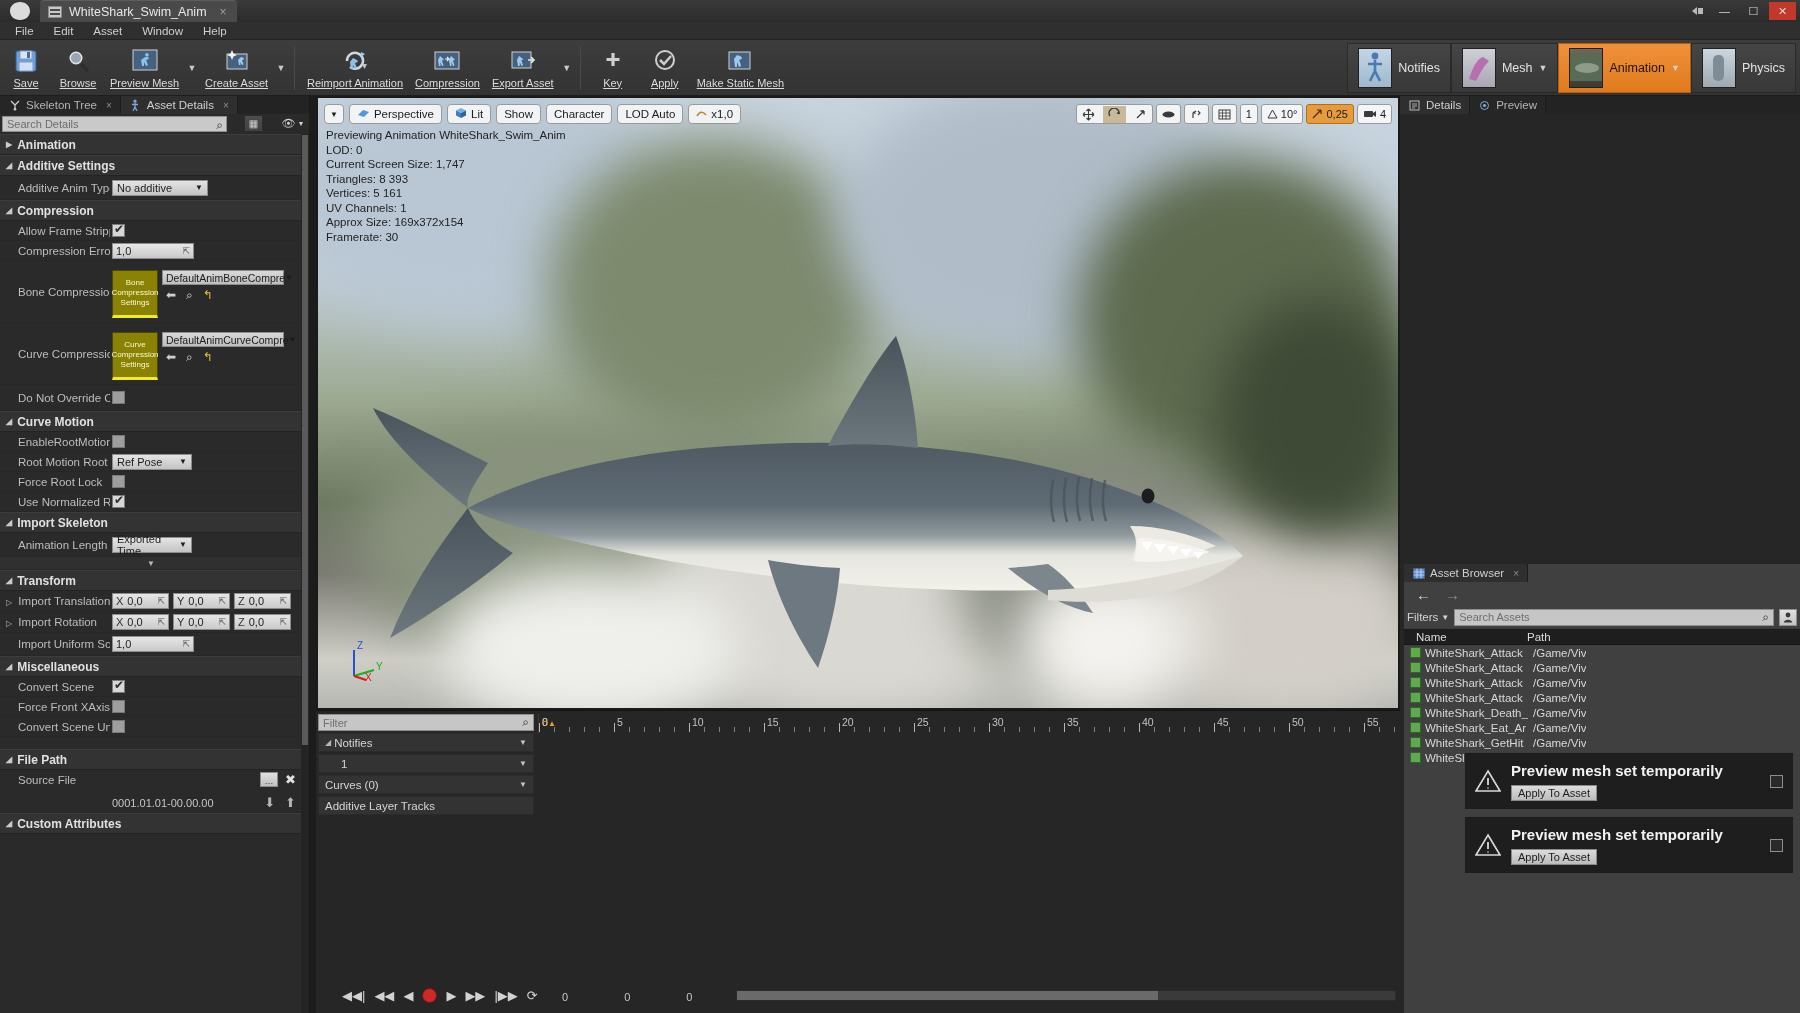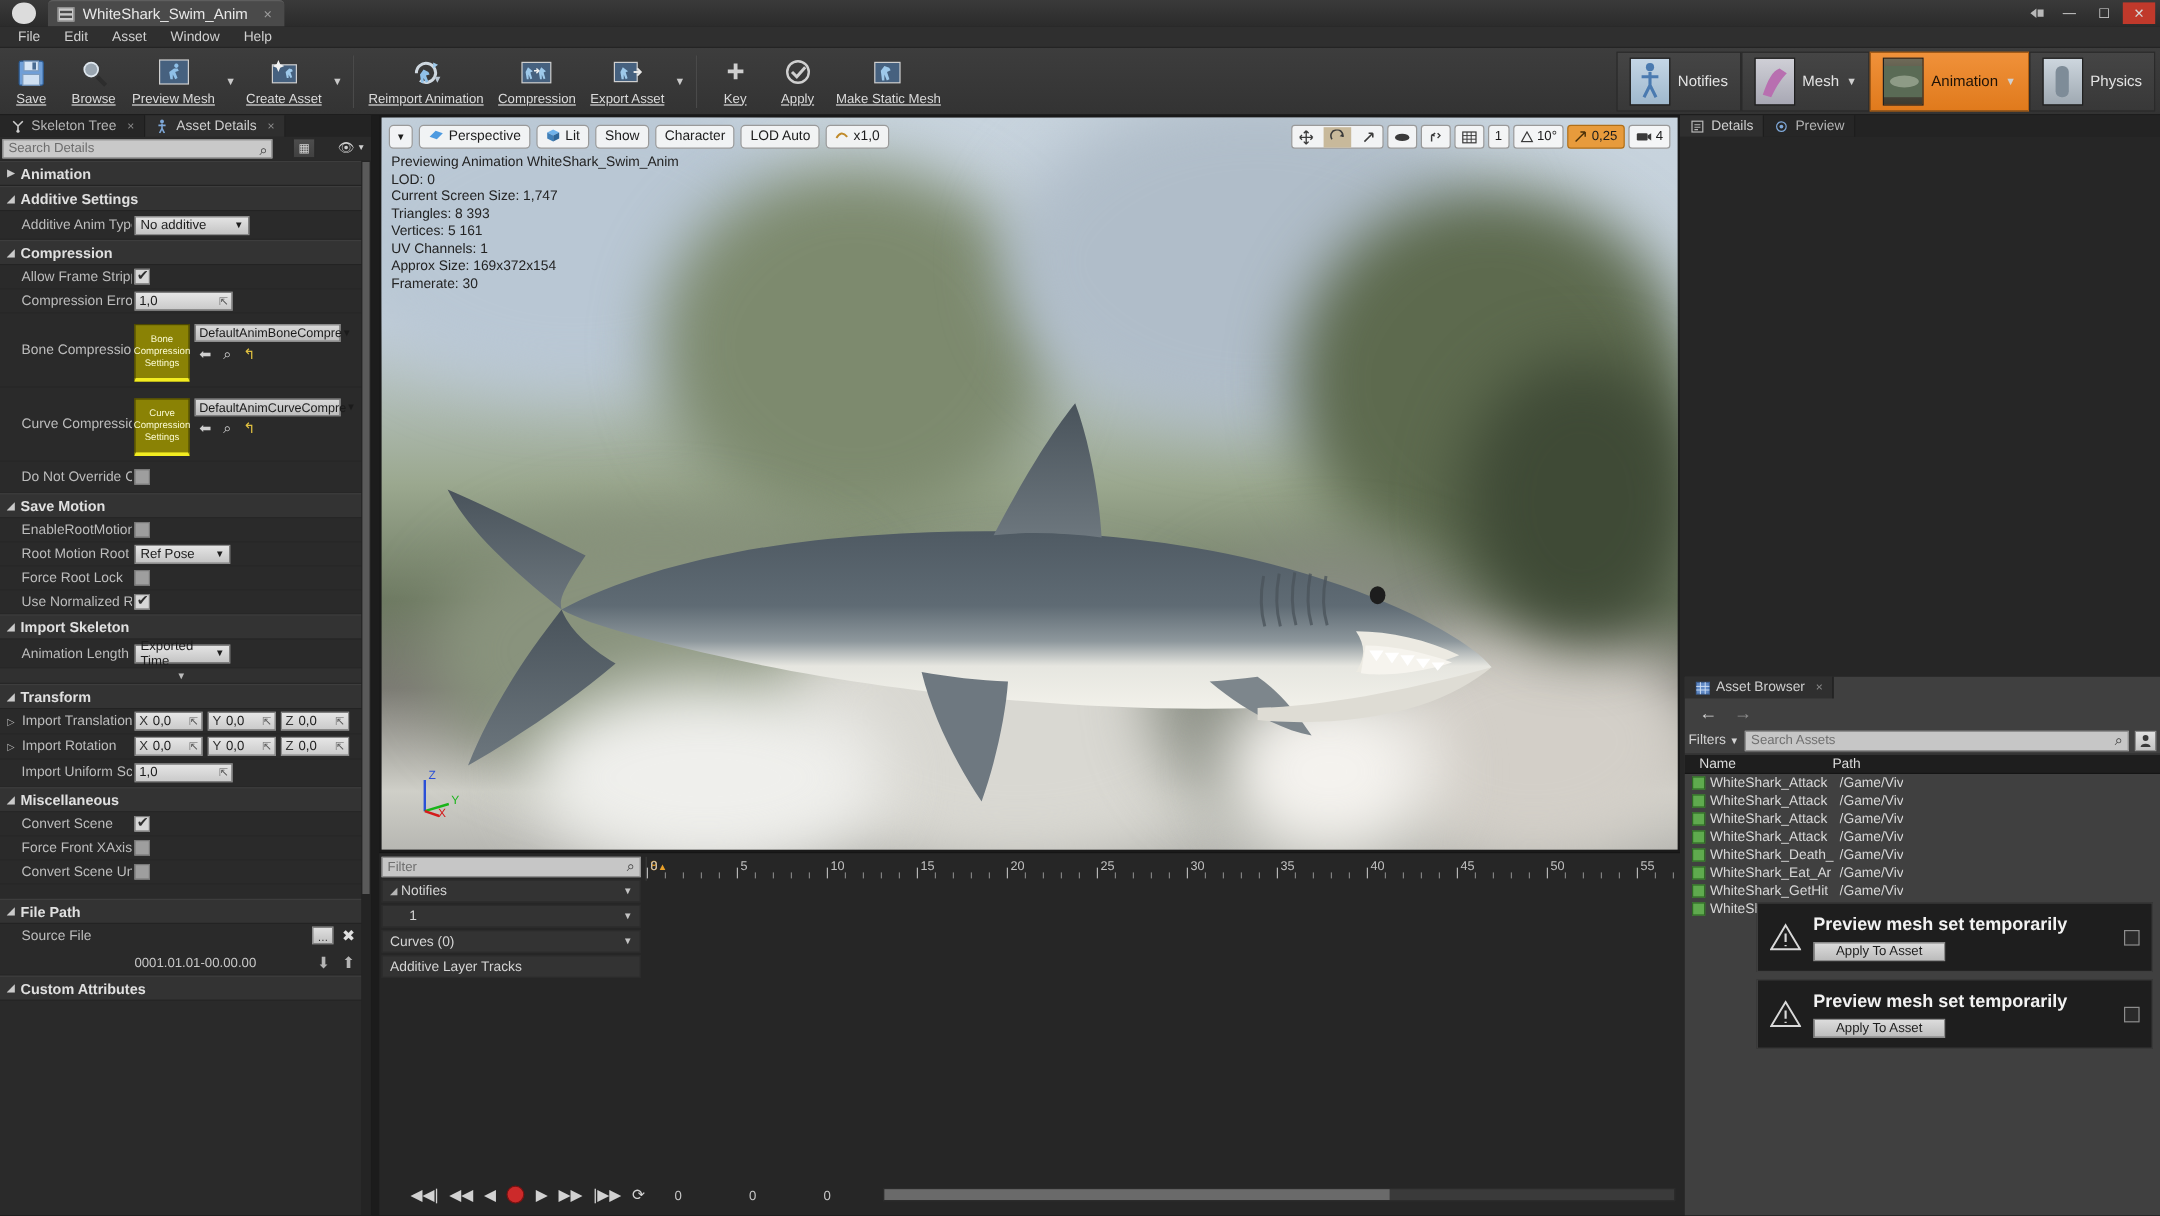--- a/index.html
+++ b/index.html
@@ -501,7 +501,7 @@
 
       <div class="cat">
         <span class="tri">◢</span>
-        <span>Save Motion</span>
+        <span>Curve Motion</span>
       </div>
       <div class="row">
         <div class="lab">EnableRootMotion</div>

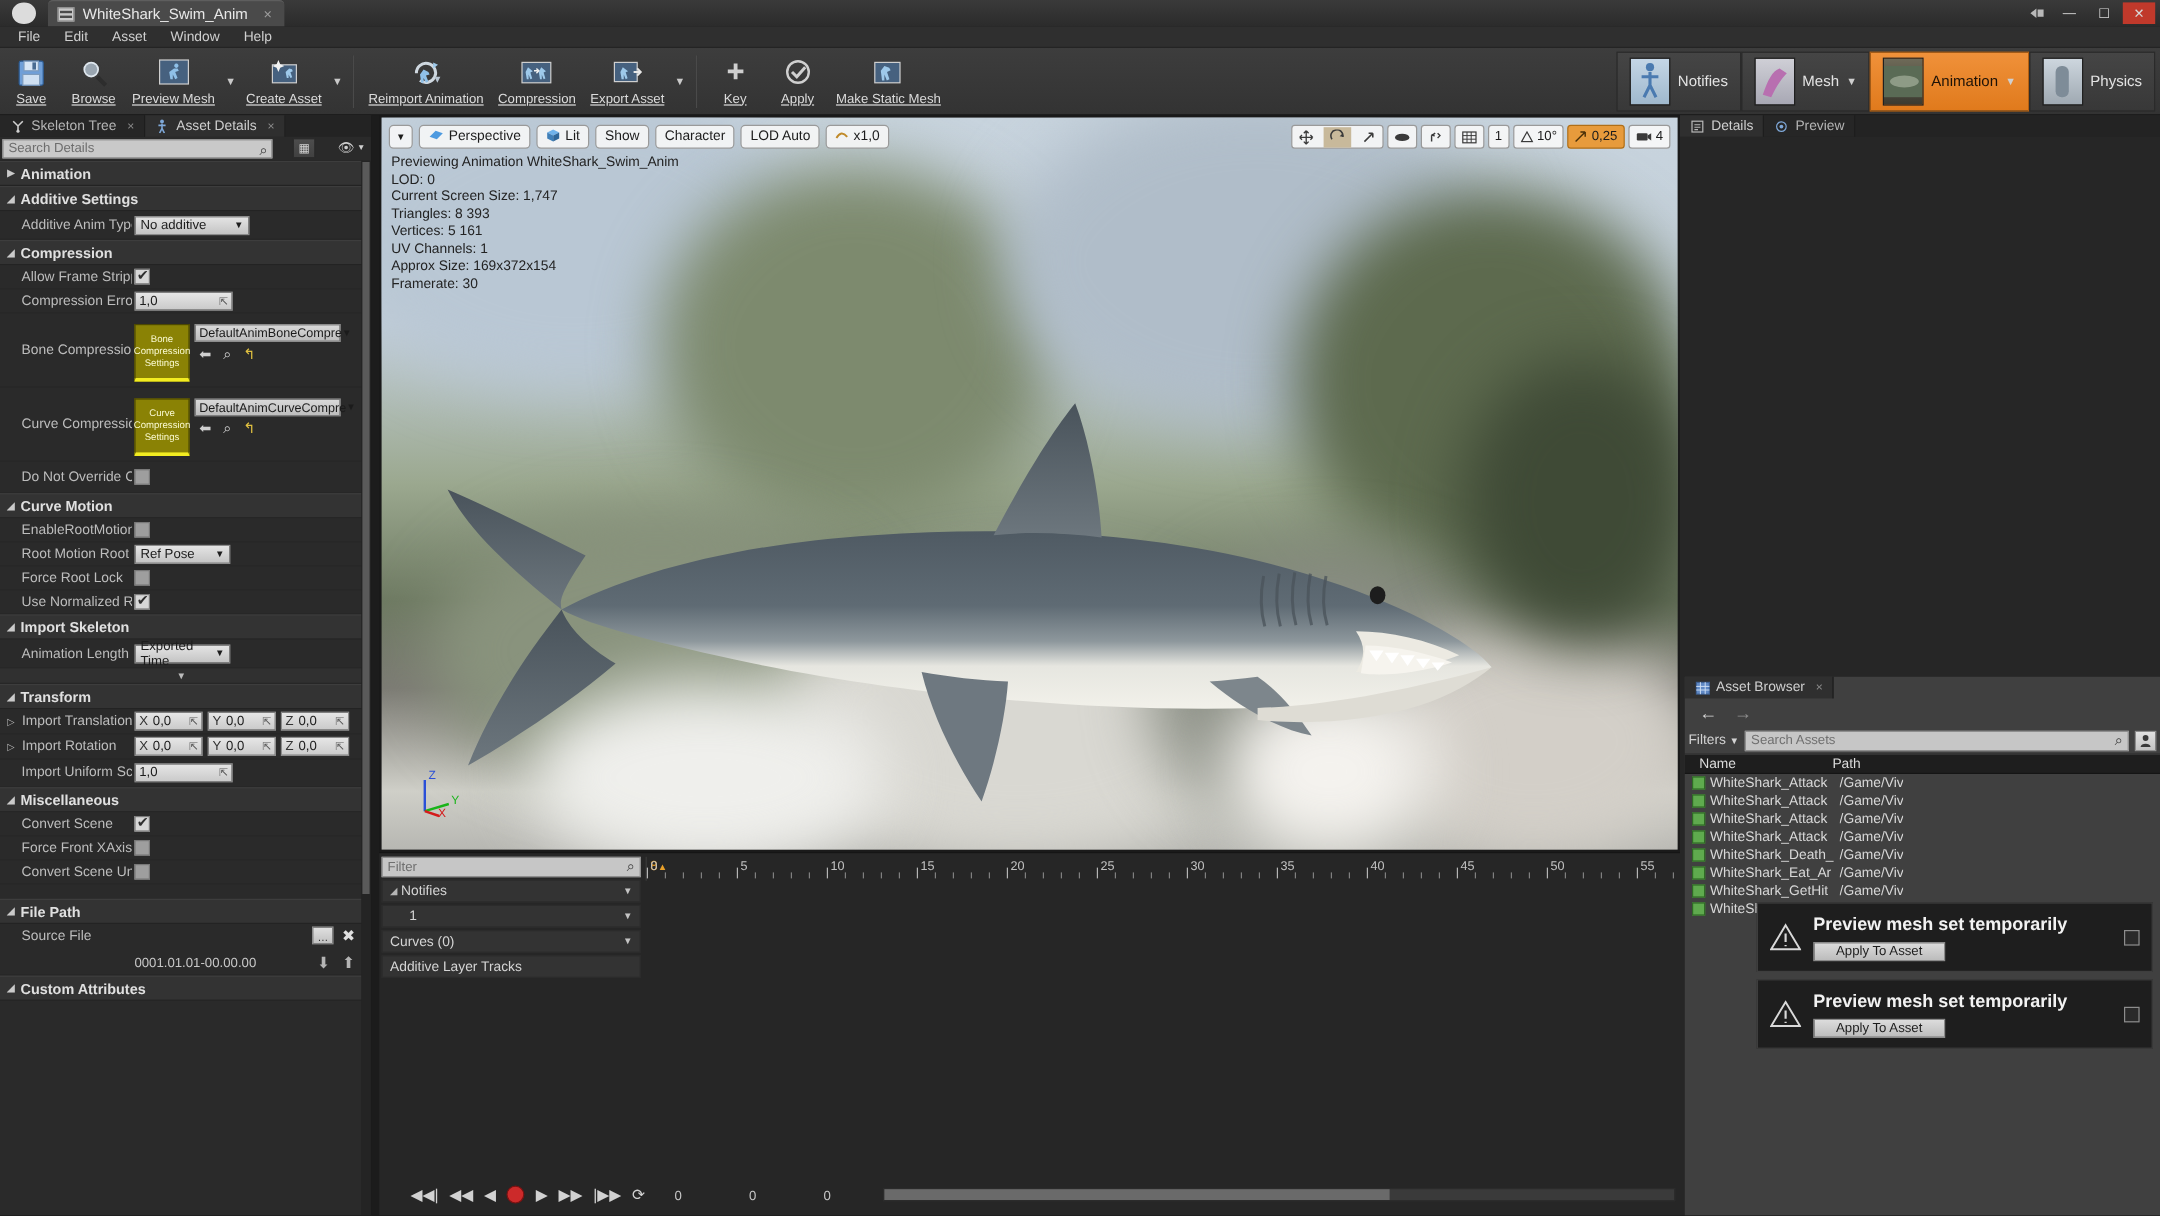--- a/index.html
+++ b/index.html
@@ -188,7 +188,7 @@
   .toast .tbody { flex:1; }
   .toast .ttl { font-size:15px; font-weight:bold; color:#f2f2f2; margin-bottom:4px; }
   .toast .act { display:inline-block; background:linear-gradient(#dcdcdc,#bcbcbc); border:1px solid #8a8a8a;
-    font-size:11px; color:#1d1d1d; padding:1px 18px; }
+    font-size:11px; color:#1d1d1d; padding:1px 6px; }
   .toast .chk-sq { width:13px; height:13px; border:1px solid #8d8d8d; background:#2a2a2a; }
 </style>
 </head>

